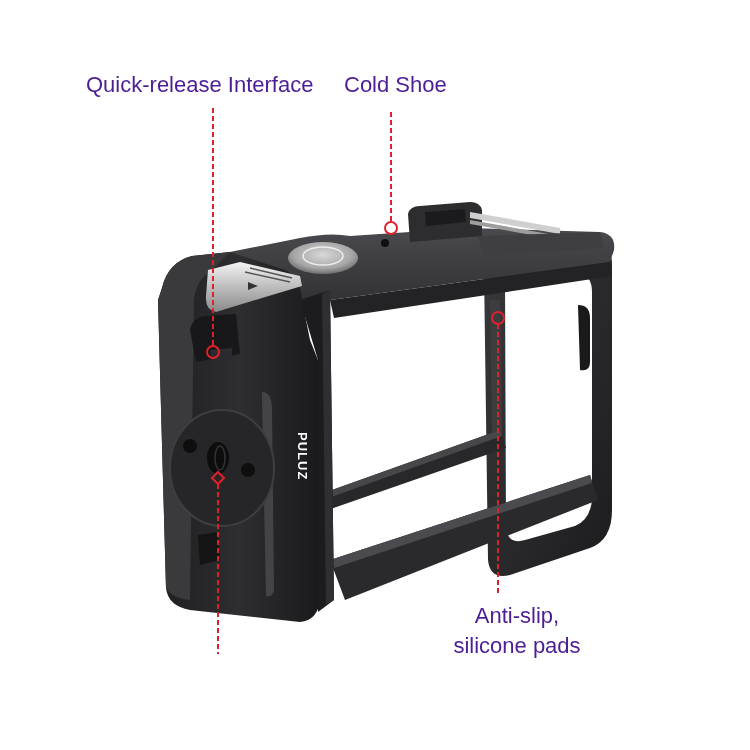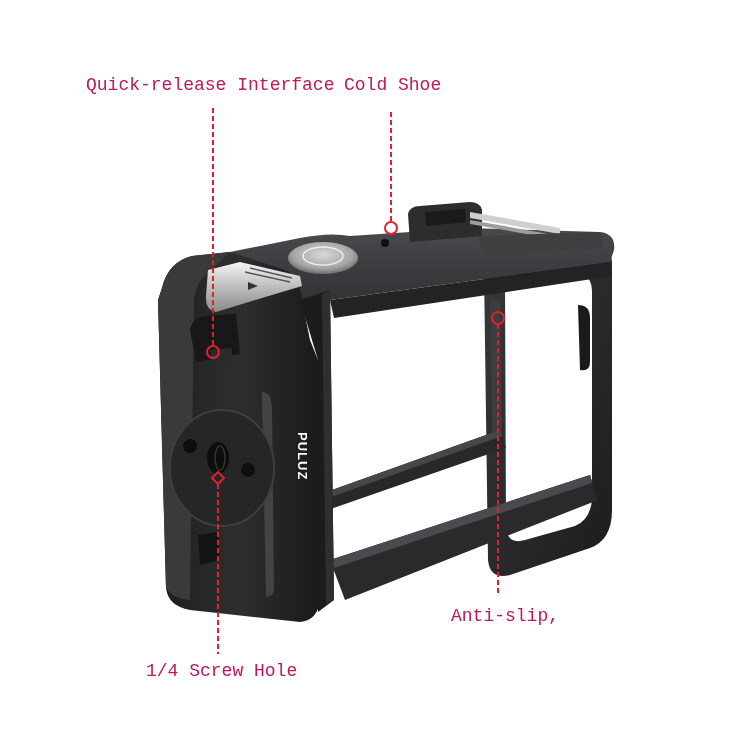--- a/index.html
+++ b/index.html
@@ -25,9 +25,9 @@
     }
     .label {
       position: absolute;
-      font-family: Liberation Mono, monospace;
-      font-size: 18px;
-      color: #be185d;
+      font-family: Liberation Sans, sans-serif;
+      font-size: 22px;
+      color: #4c1d95;
       line-height: 30px;
       white-space: nowrap;
     }

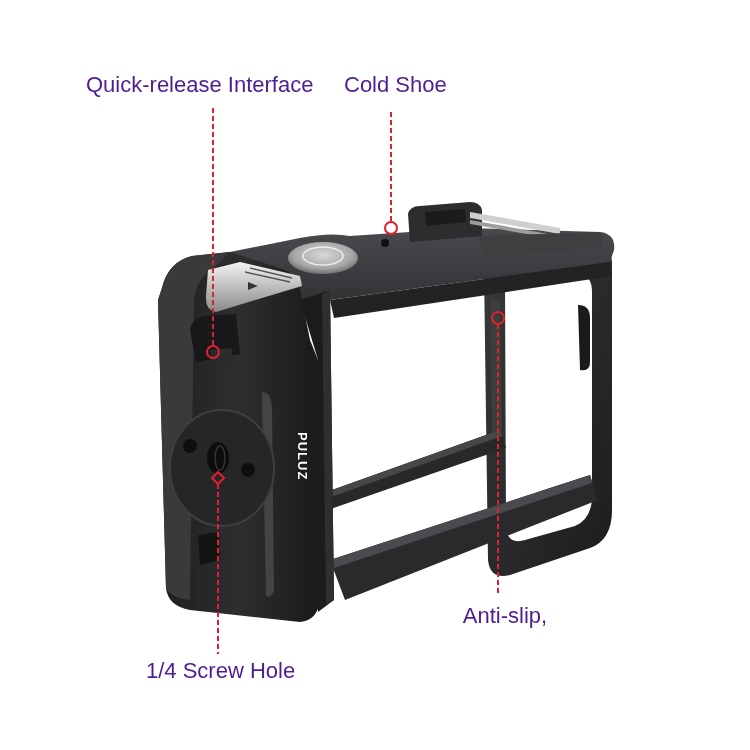--- a/index.html
+++ b/index.html
@@ -36,7 +36,7 @@
     #label-cs { left: 344px; top: 70px; }
     #label-screw { left: 146px; top: 656px; }
     #label-pads {
-      left: 400px; top: 601px; width: 210px;
+      left: 412px; top: 601px; width: 210px;
       white-space: normal;
     }
     .label-line { display: block; }

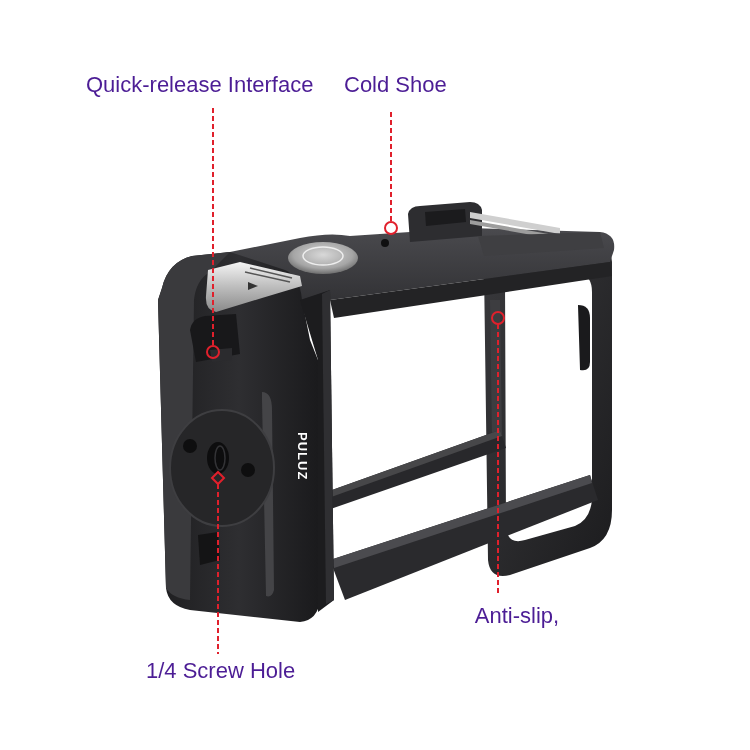--- a/index.html
+++ b/index.html
@@ -156,6 +156,7 @@
   <div id="label-screw" class="label">1/4 Screw Hole</div>
   <div id="label-pads" class="label center">
     <span class="label-line">Anti-slip,</span>
+    <span class="label-line">silicone pads</span>
   </div>
 </div>
 

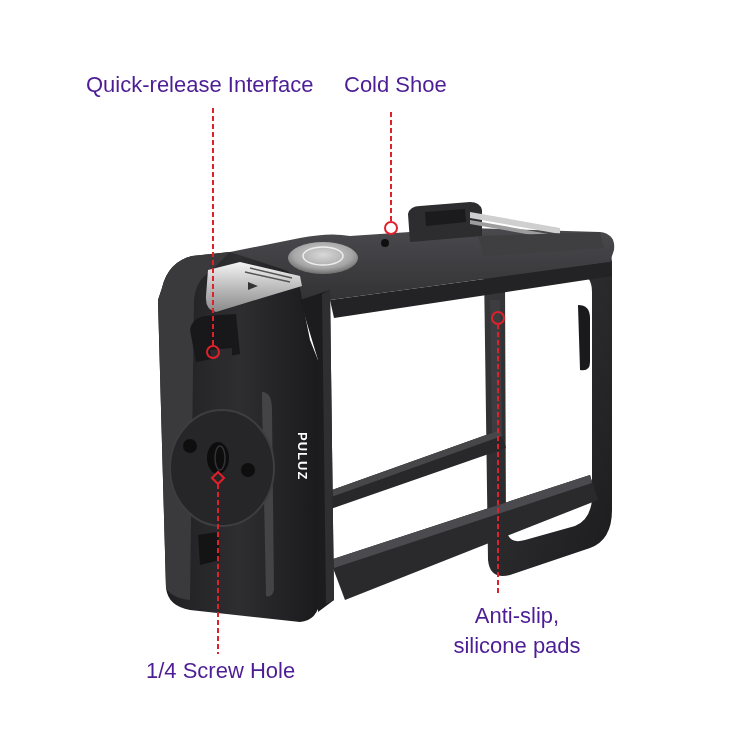--- a/index.html
+++ b/index.html
@@ -153,7 +153,6 @@
 
   <div id="label-qr" class="label">Quick-release Interface</div>
   <div id="label-cs" class="label">Cold Shoe</div>
-  <div id="label-screw" class="label">1/4 Screw Hole</div>
   <div id="label-pads" class="label center">
     <span class="label-line">Anti-slip,</span>
     <span class="label-line">silicone pads</span>

